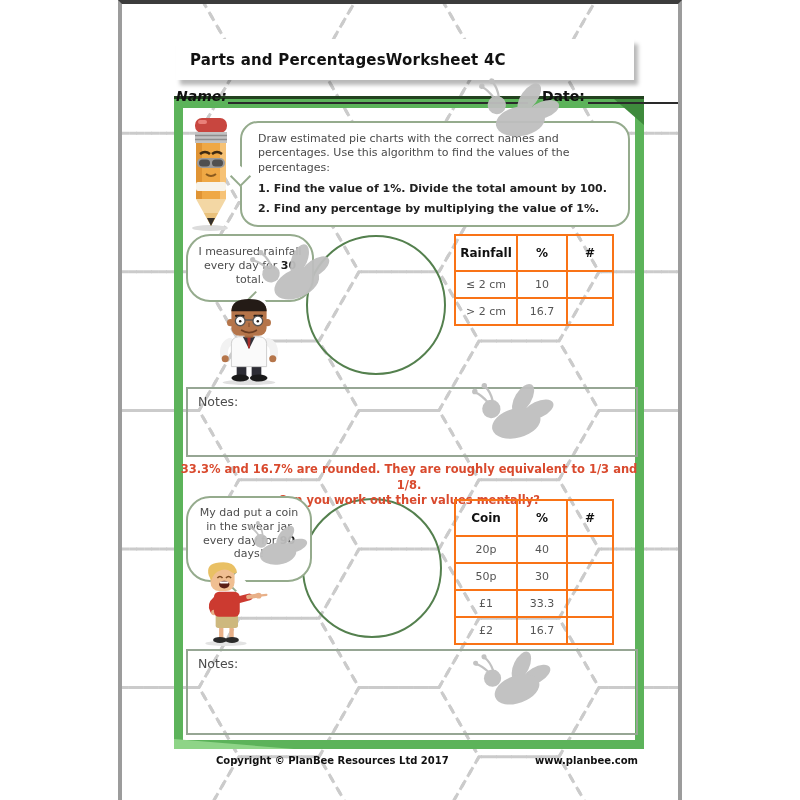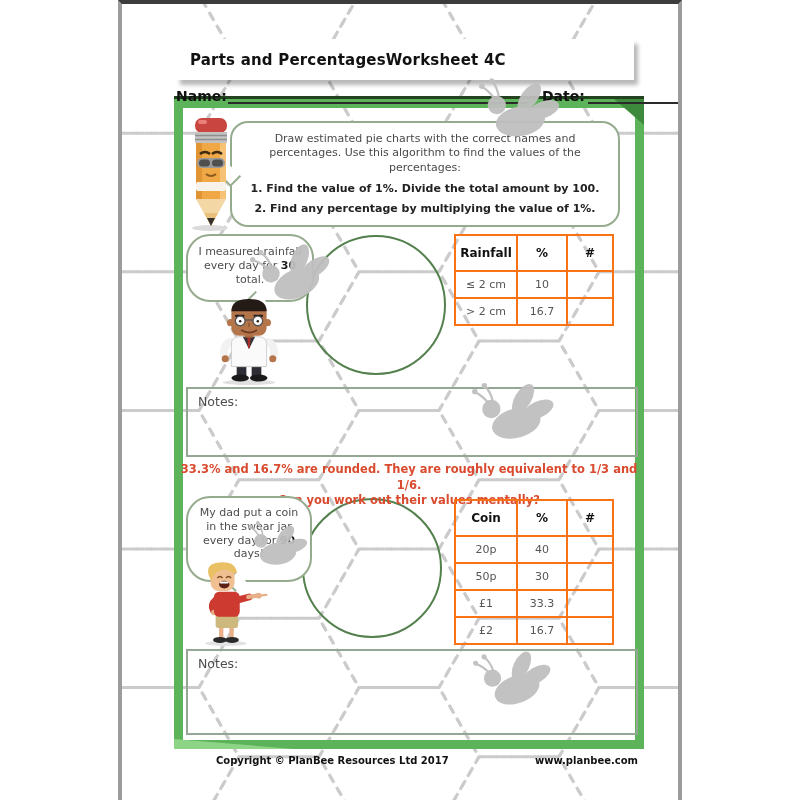--- a/index.html
+++ b/index.html
@@ -16,7 +16,7 @@
   .titlebox .t { font-weight:bold; font-size:15px; color:#111; letter-spacing:0.2px; }
   .namerow { position:absolute; left:54px; top:84px; width:506px; height:22px; z-index:2; }
   .namerow .lbl { position:absolute; font-weight:bold; font-size:14px; color:#111; }
-  .nlbl { left:0; top:0; }
+  .nlbl { left:0; top:0;font-style:italic; }
   .dlbl { left:366px; top:0; }
   .blank { position:absolute; border-bottom:2px solid #2a2a2a; height:16px; }
   .nblank { left:52px; width:300px; top:0; }

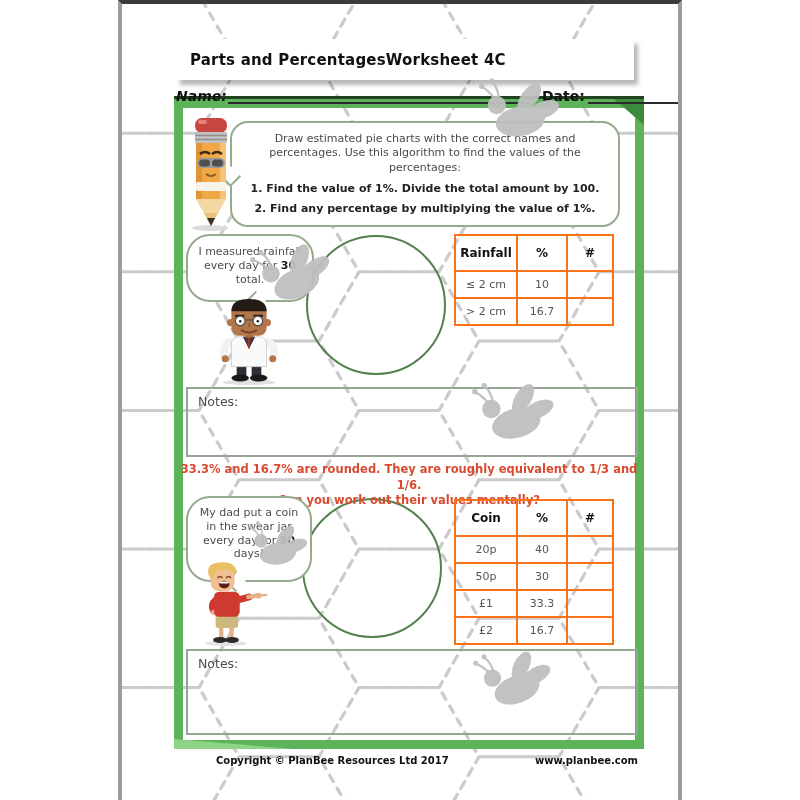--- a/index.html
+++ b/index.html
@@ -35,8 +35,8 @@
   .bubble .tail { position:absolute; width:15px; height:15px; background:#fff; }
   .tail-down { transform:rotate(45deg); border-left:2px solid #95ab8d; border-bottom:2px solid #95ab8d; }
   .tail-left { transform:rotate(-45deg); border-left:2px solid #95ab8d; border-bottom:2px solid #95ab8d; }
-  .algo { left:108px; top:117px; width:390px; height:106px; border-radius:18px;
-          padding:9px 16px 6px; text-align:center; }
+  .algo { left:118px; top:117px; width:390px; height:106px; border-radius:18px;
+          padding:9px 16px 6px; }
   .algo .intro { font-size:11px; line-height:1.3; color:#4a4a4a; }
   .algo .step { font-size:11px; line-height:1.2; font-weight:bold; color:#222; margin-top:7px; }
   .sb1 { left:64px; top:230px; width:128px; height:68px; border-radius:24px; padding:9px 8px;

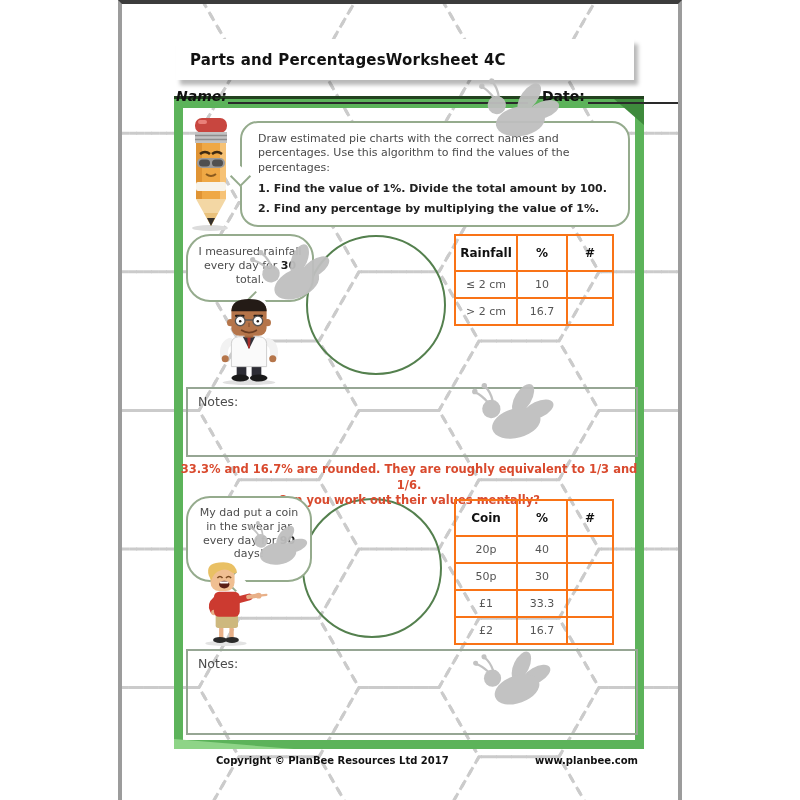--- a/index.html
+++ b/index.html
@@ -272,7 +272,7 @@
     </div>
 
     <div class="hint">
-      <div>33.3% and 16.7% are rounded. They are roughly equivalent to 1/3 and 1/6.</div>
+      <div>33.3% and 16.7% are rounded. They are roughly equivalent to 1/3 and 1/8.</div>
       <div>Can you work out their values mentally?</div>
     </div>
 

